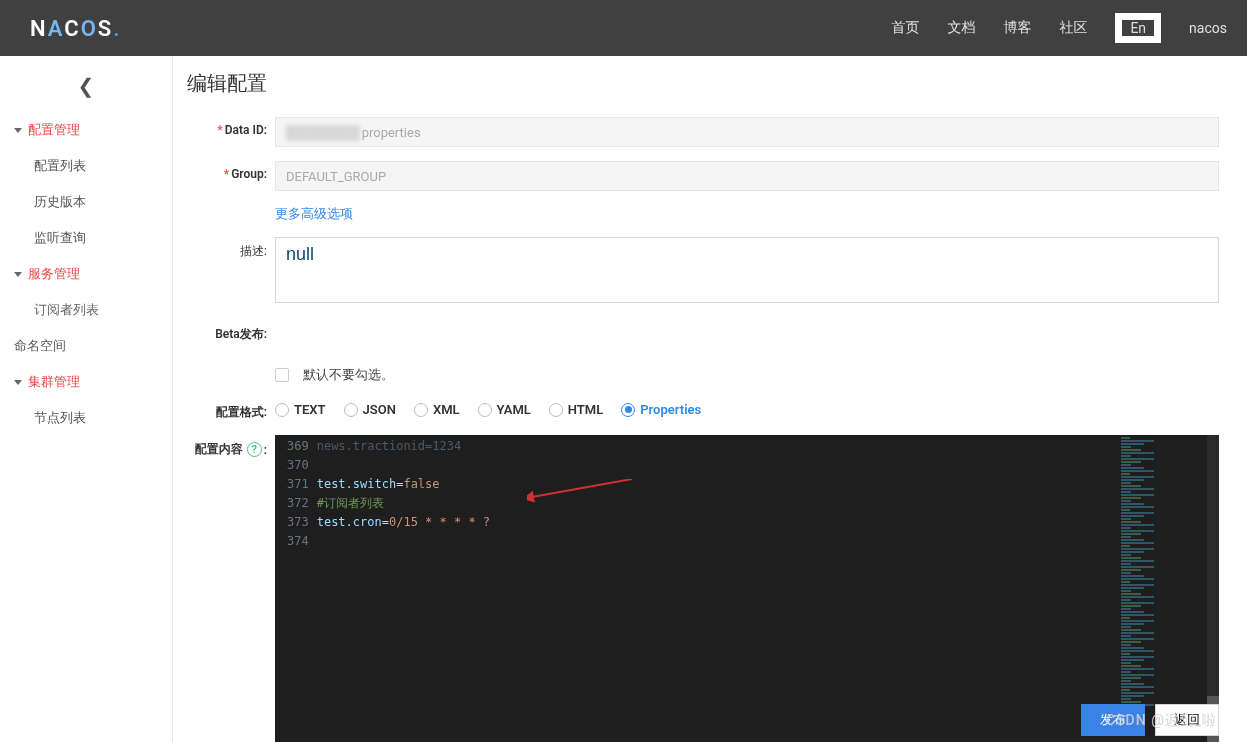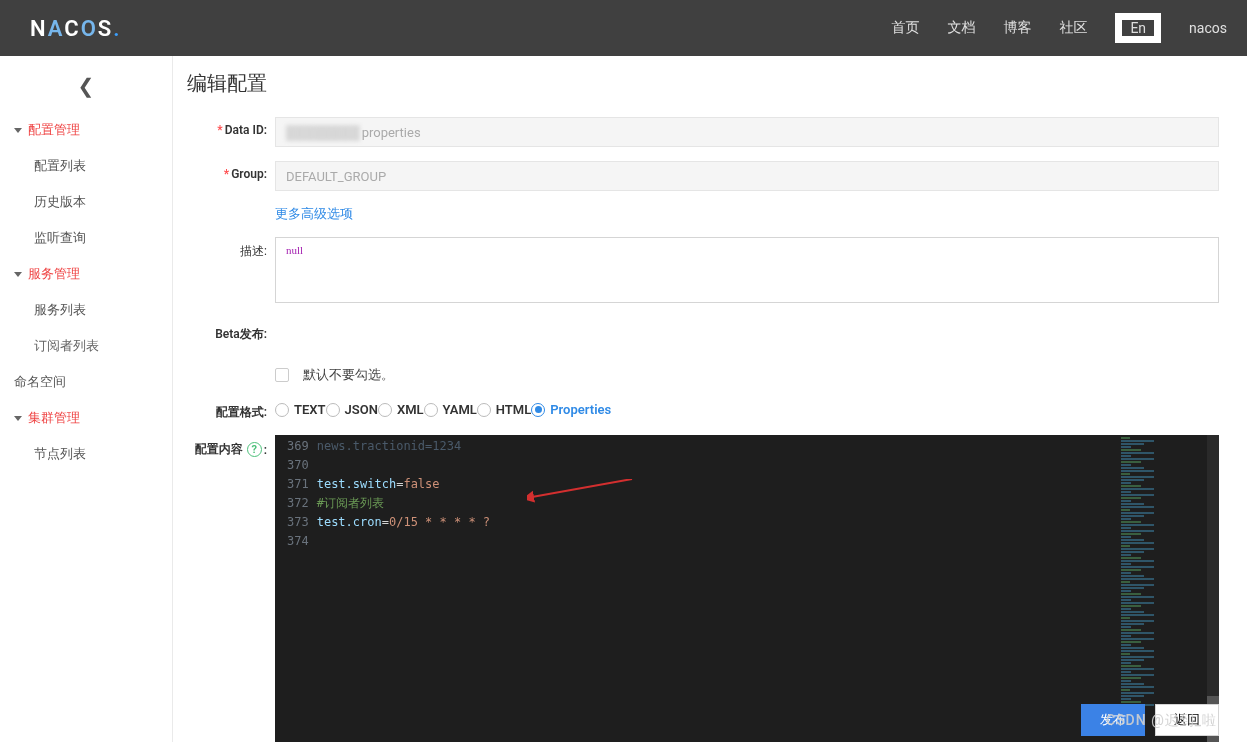--- a/index.html
+++ b/index.html
@@ -38,7 +38,7 @@
 
   .link-more { color: #2f8ae6; font-size: 13px; cursor: pointer; }
 
-  textarea.desc { width: 100%; height: 66px; border: 1px solid #d5d5d5; padding: 6px 10px; font-size: 11px; color: #a21caf; resize: none; font-family: Liberation Serif, serif; }
+  textarea.desc { width: 100%; height: 66px; border: 1px solid #d5d5d5; padding: 6px 10px; font-size: 18px; color: #0c4a6e; resize: none; font-family: Liberation Sans, sans-serif; }
 
   .checkbox-row { display: flex; align-items: center; gap: 14px; font-size: 13px; color: #444; padding-top: 4px; margin-top: 42px; }
   .chk { width: 14px; height: 14px; border: 1px solid #ccc; display: inline-block; border-radius: 2px; }

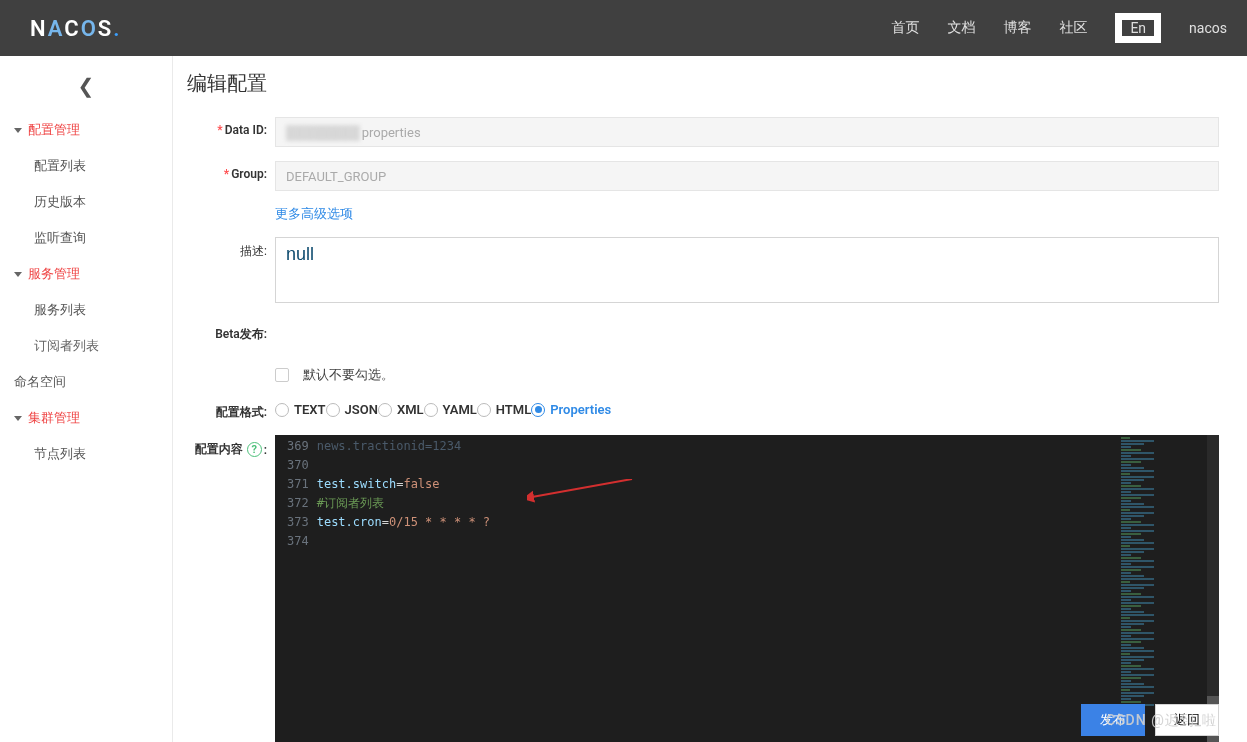--- a/index.html
+++ b/index.html
@@ -114,7 +114,6 @@
         <span class="caret-down"></span>
         <span>服务管理</span>
       </div>
-    <div class="side-item">服务列表</div>
     <div class="side-item dim">订阅者列表</div>
 
     <div class="side-item" style="padding-left:14px;">命名空间</div>

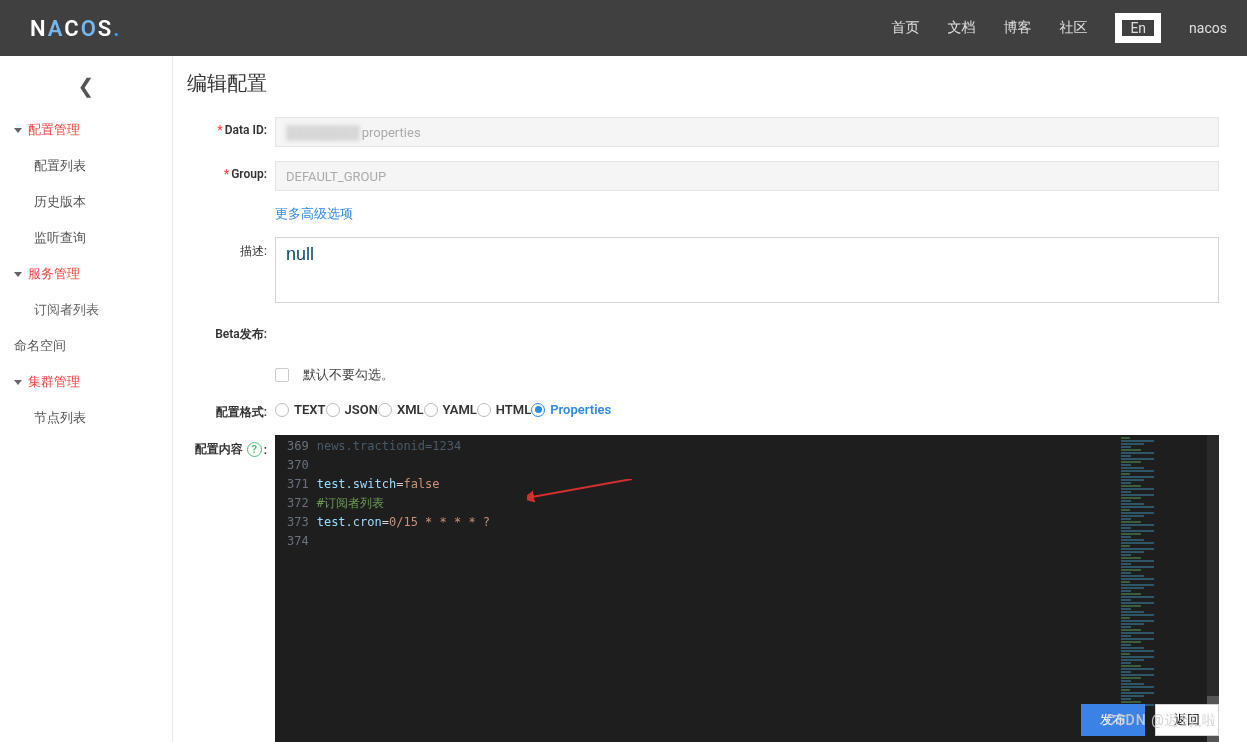--- a/index.html
+++ b/index.html
@@ -43,7 +43,7 @@
   .checkbox-row { display: flex; align-items: center; gap: 14px; font-size: 13px; color: #444; padding-top: 4px; margin-top: 42px; }
   .chk { width: 14px; height: 14px; border: 1px solid #ccc; display: inline-block; border-radius: 2px; }
 
-  .radio-row { display: flex; align-items: flex-end; padding-top: 4px; }
+  .radio-row { display: flex; align-items: flex-end; gap: 18px; padding-top: 4px; }
   .radio-item { display: flex; align-items: center; gap: 5px; cursor: pointer; }
   .radio { width: 14px; height: 14px; border: 1px solid #bbb; border-radius: 50%; display: inline-flex; align-items: center; justify-content: center; }
   .radio.sel { border-color: #2f8ae6; }

